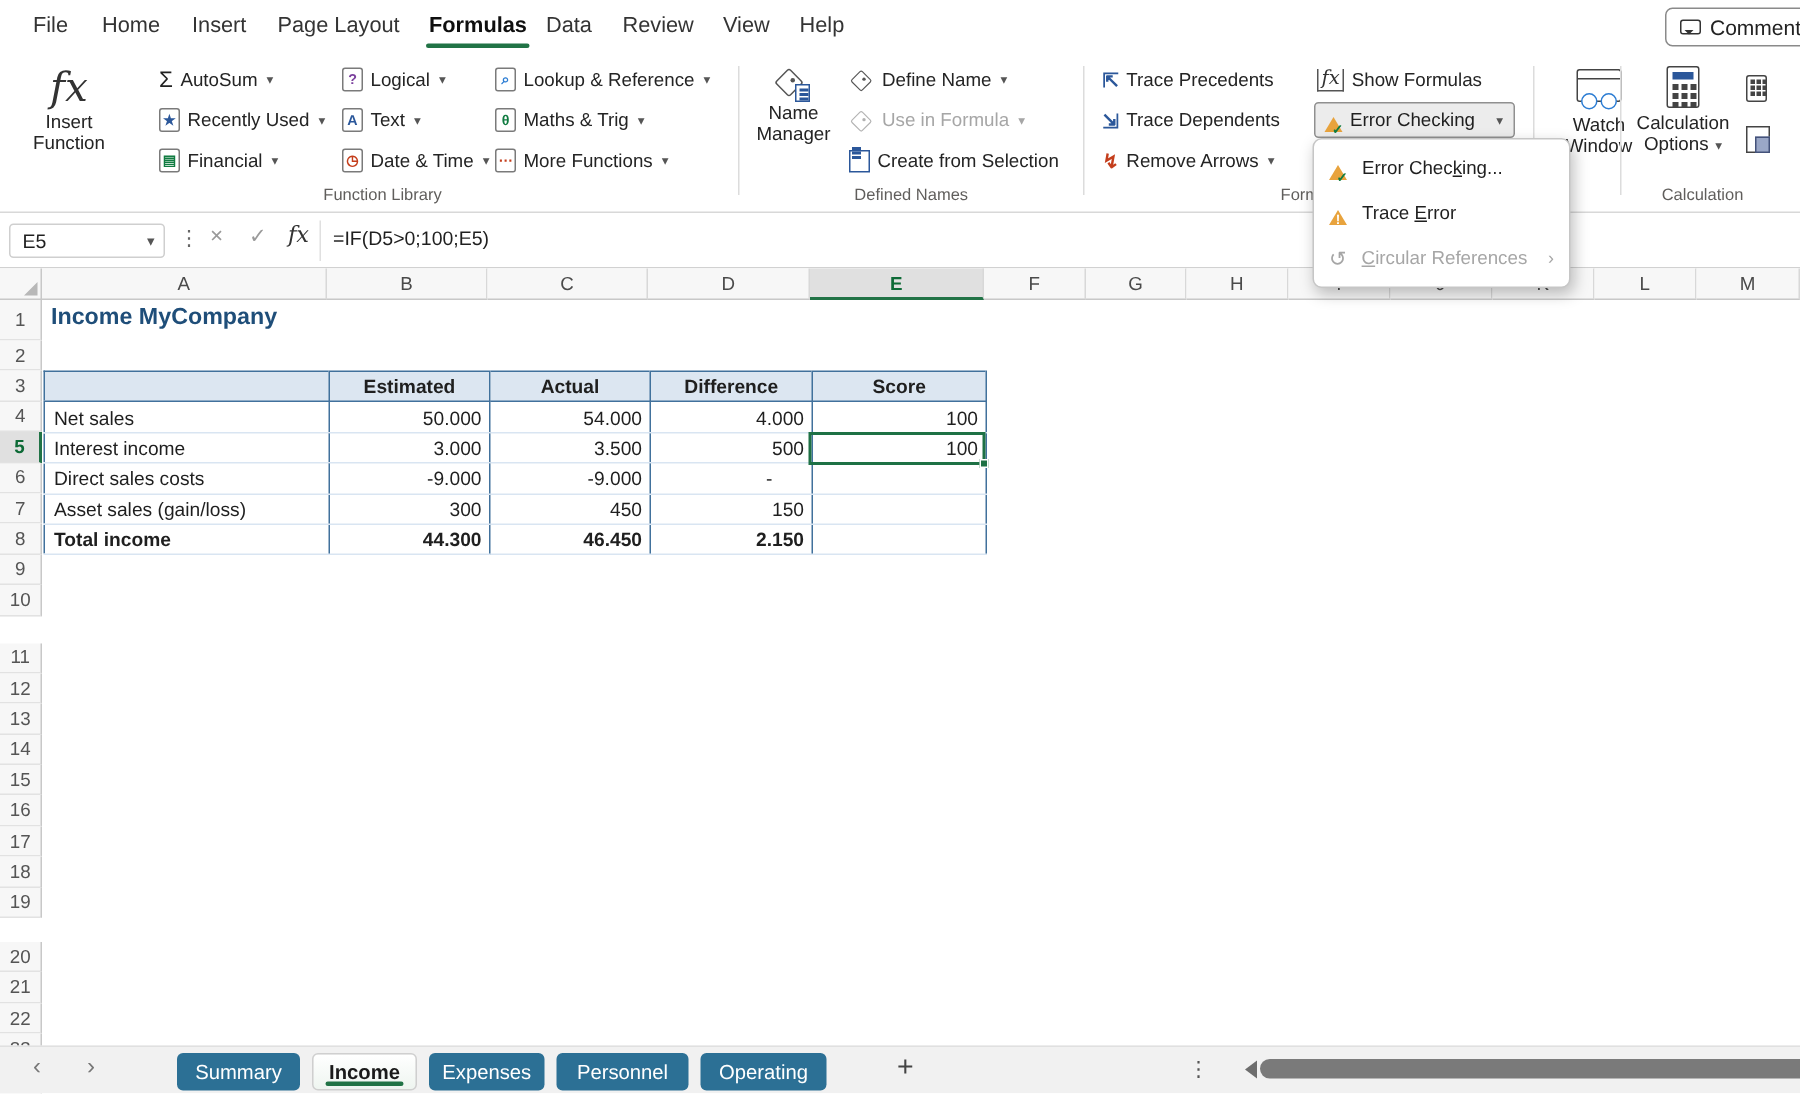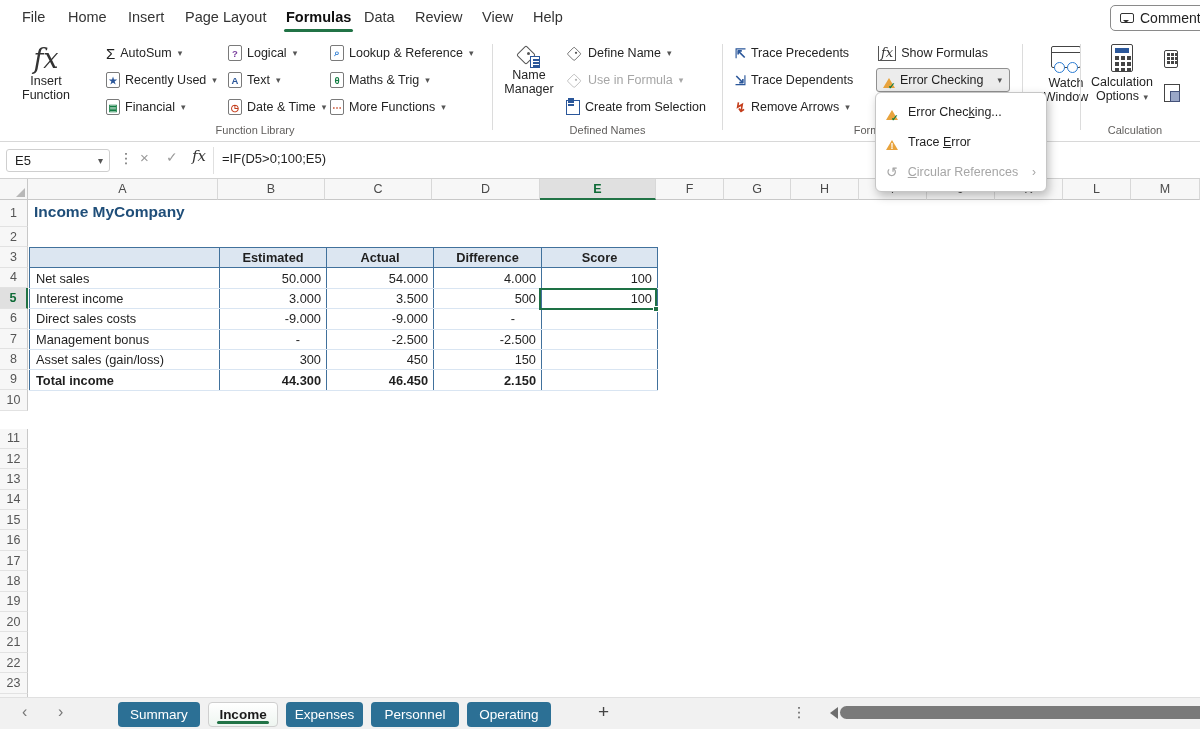--- a/index.html
+++ b/index.html
@@ -372,13 +372,6 @@
               <td class="num" style="width: 116px;"></td>
             </tr>
             <tr>
-              <td class="lbl" style="width: 190px;">Management bonus</td>
-              <td class="dash" style="width: 107px;">-</td>
-              <td class="num" style="width: 107px;">-2.500</td>
-              <td class="num" style="width: 108px;">-2.500</td>
-              <td class="num" style="width: 116px;"></td>
-            </tr>
-            <tr>
               <td class="lbl" style="width: 190px;">Asset sales (gain/loss)</td>
               <td class="num" style="width: 107px;">300</td>
               <td class="num" style="width: 107px;">450</td>

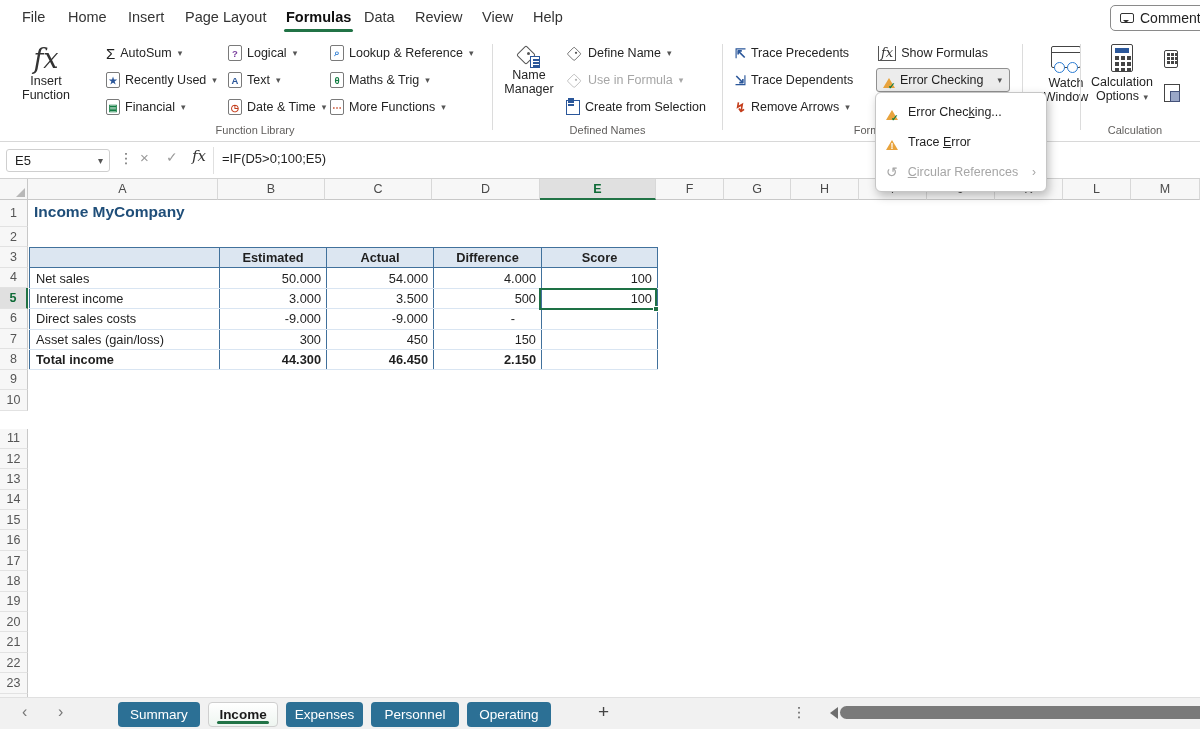--- a/index.html
+++ b/index.html
@@ -333,7 +333,7 @@
         <div class="row-hdr" style="height: 20.4px;">17</div>
         <div class="row-hdr" style="height: 20.4px;">18</div>
         <div class="row-hdr" style="height: 20.4px;">19</div>
-        <div class="row-hdr" style="height: 20.4px;">20</div>
+        <div class="row-hdr" style="height: 20.4px; margin-top: 16px;">20</div>
         <div class="row-hdr" style="height: 20.4px;">21</div>
         <div class="row-hdr" style="height: 20.4px;">22</div>
         <div class="row-hdr" style="height: 20.4px;">23</div>

